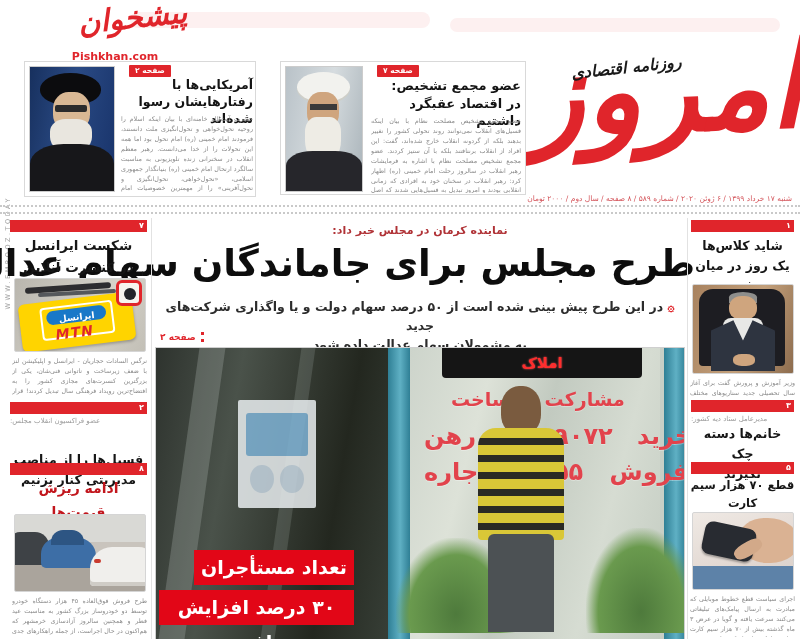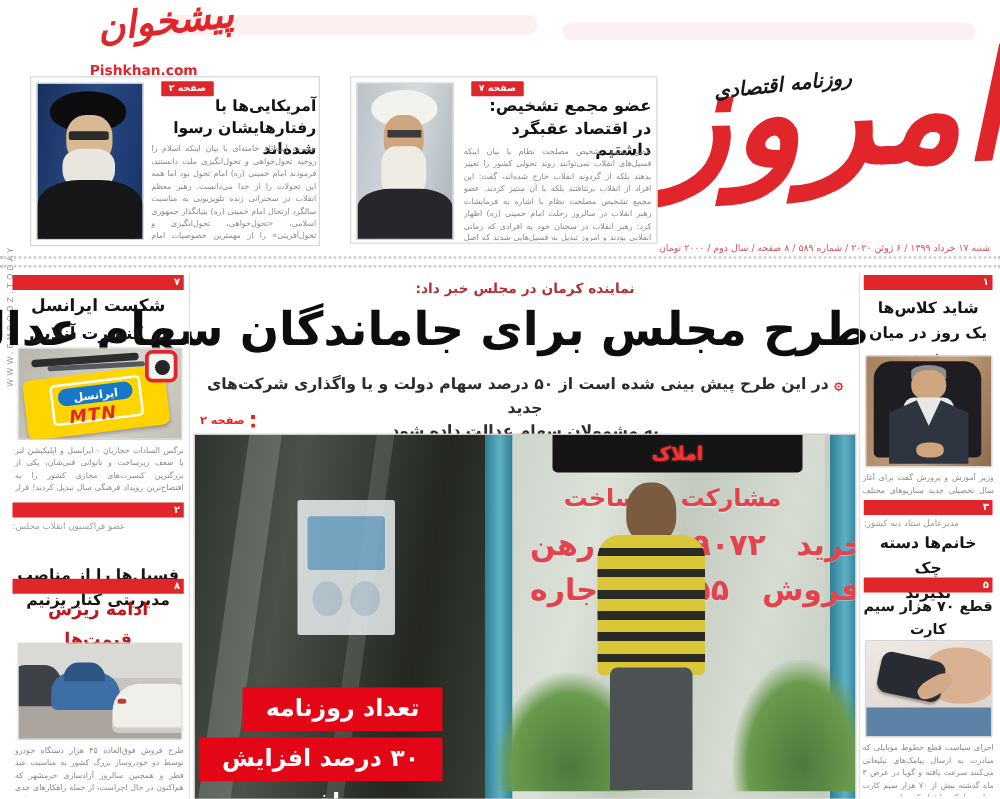--- a/index.html
+++ b/index.html
@@ -221,7 +221,7 @@
     <div class="mp-person-torso"></div>
     <div class="mp-person-legs"></div>
     <div class="mp-sill"></div>
-    <div class="mp-box mp-box1 rtl">تعداد روزنامه</div>
+    <div class="mp-box mp-box1 rtl">تعداد مستأجران</div>
     <div class="mp-box mp-box2 rtl">۳۰ درصد افزایش یافت</div>
     <div class="mp-badge rtl">صفحه ۴</div>
   </div>

